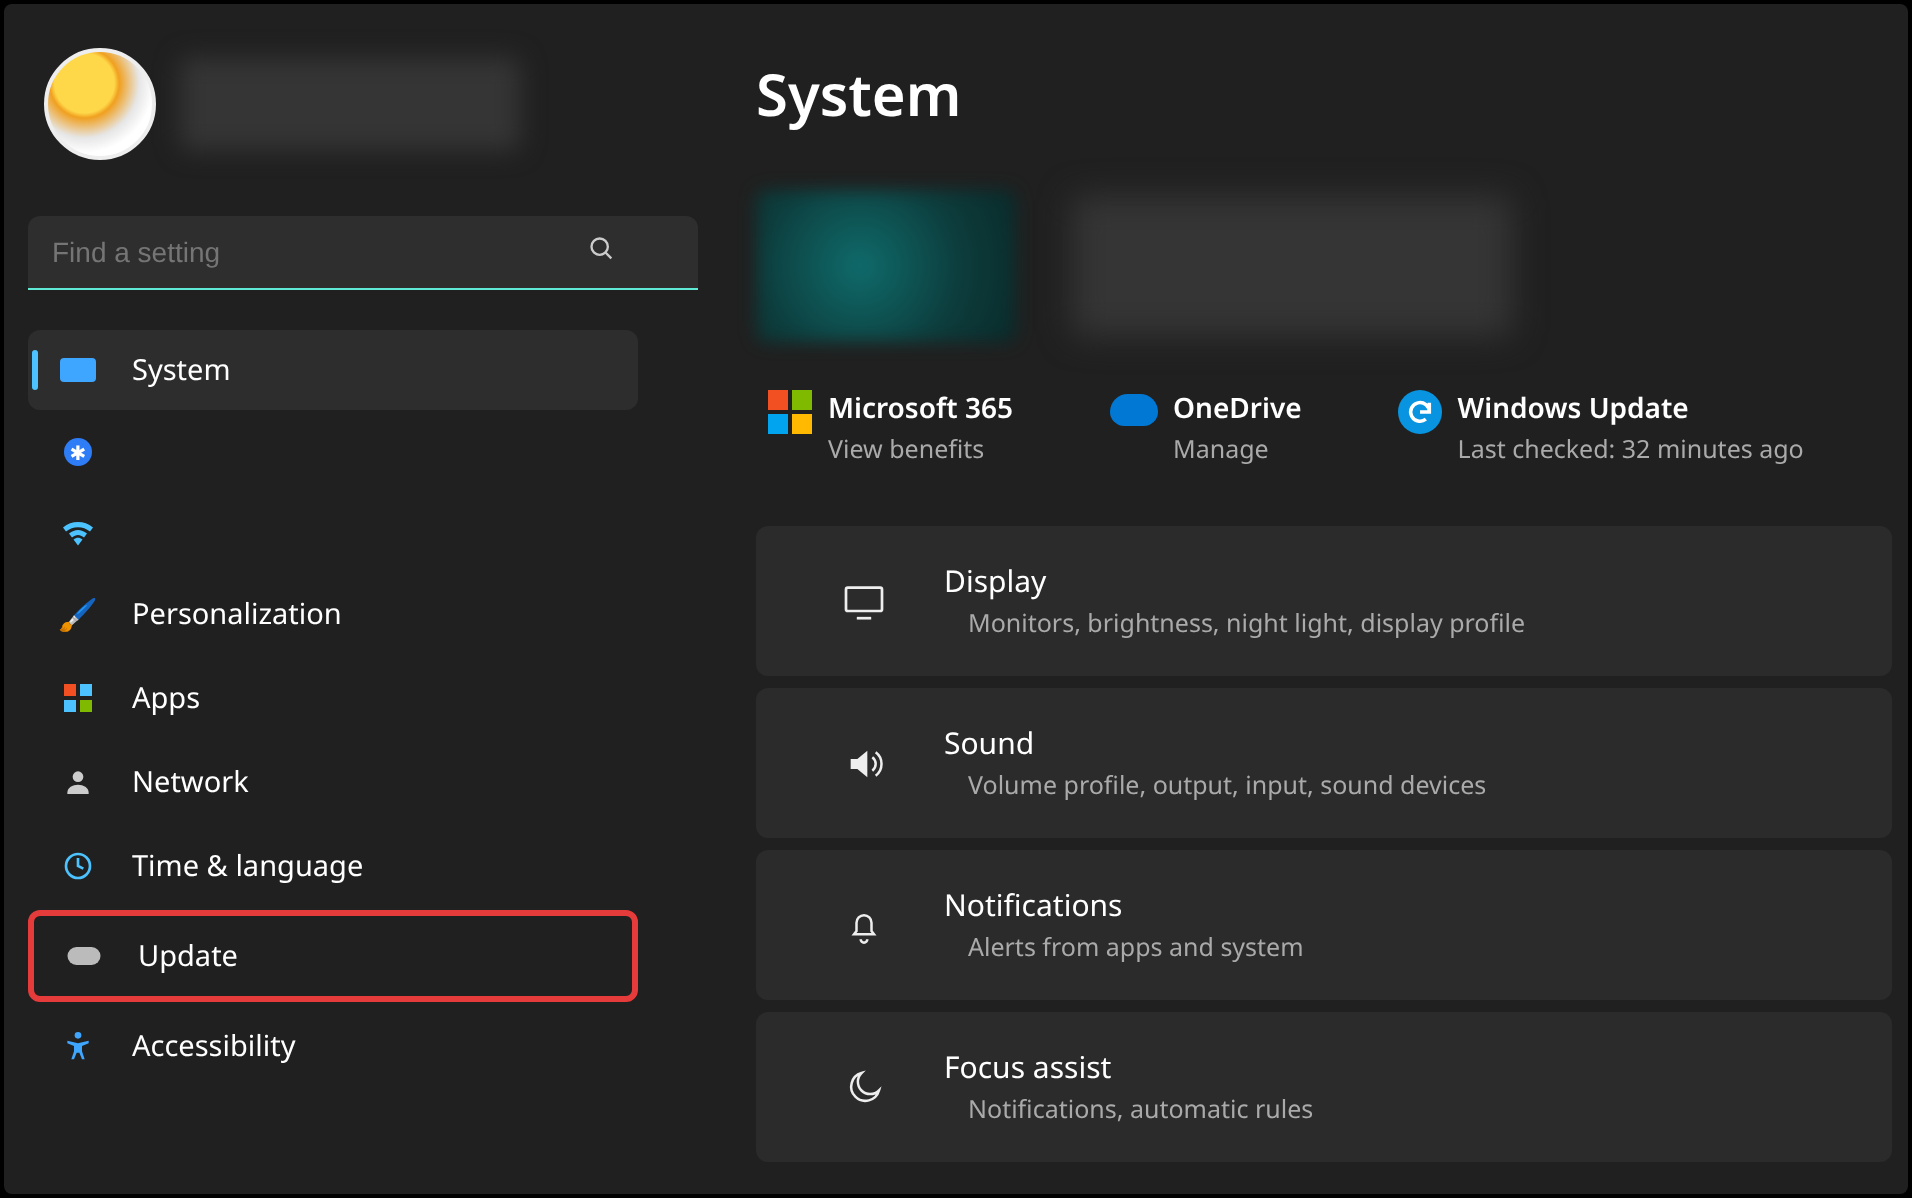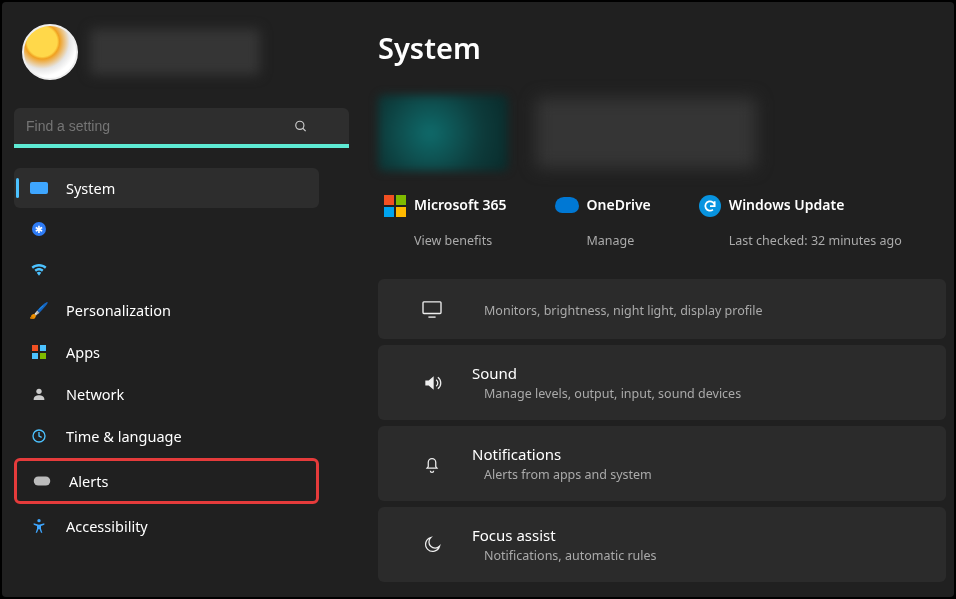--- a/index.html
+++ b/index.html
@@ -49,7 +49,7 @@
     width: 335px;
     background: #2e2e2e;
     border: none;
-    border-bottom: 4px solid #5eead4;
+    border-bottom: 1px solid #5eead4;
     color: #ccc;
     font-size: 14px;
     padding: 10px 40px 10px 12px;

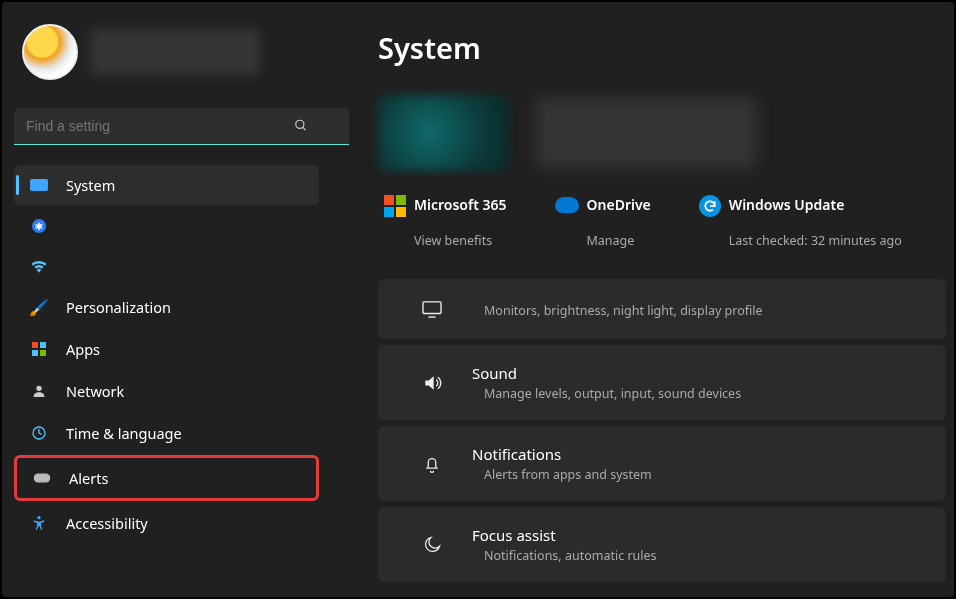--- a/index.html
+++ b/index.html
@@ -143,7 +143,7 @@
   .quick-sub {
     font-size: 12.5px;
     color: #aaa;
-    margin-top: 18px;
+    margin-top: 2px;
   }
   .ms365-ico {
     width: 22px; height: 22px;

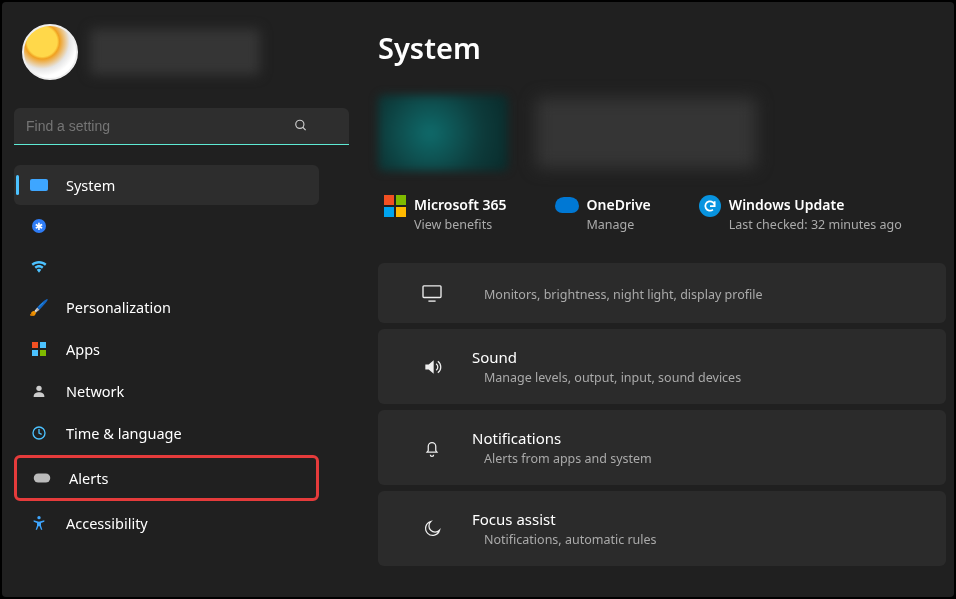--- a/index.html
+++ b/index.html
@@ -346,6 +346,7 @@
             </svg>
         </div>
         <div>
+          <div class="card-title">Display</div>
           <div class="card-sub">Monitors, brightness, night light, display profile</div>
         </div>
       </div>

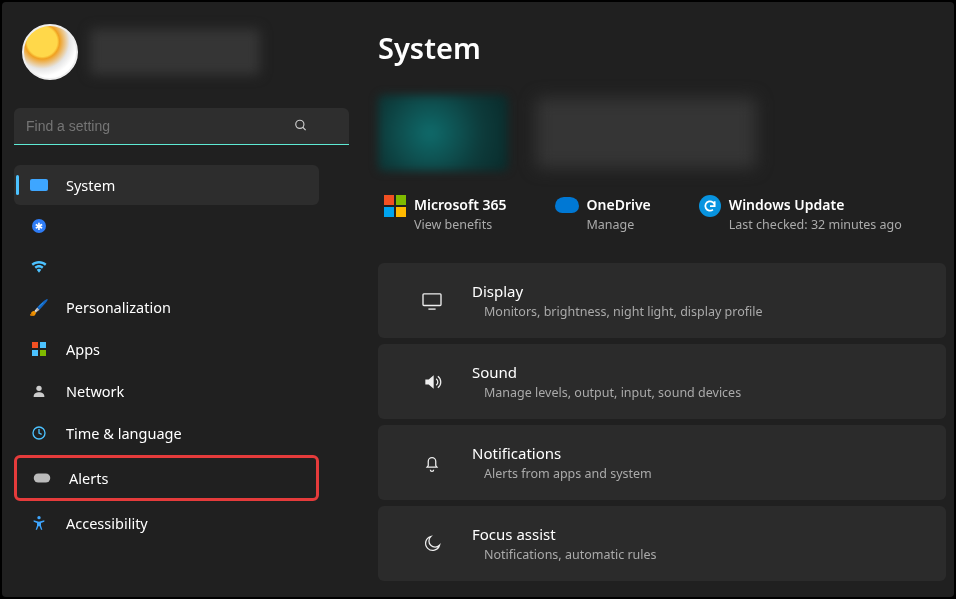--- a/index.html
+++ b/index.html
@@ -359,7 +359,7 @@
         </div>
         <div>
           <div class="card-title">Sound</div>
-          <div class="card-sub">Manage levels, output, input, sound devices</div>
+          <div class="card-sub">Volume profile, output, input, sound devices</div>
         </div>
       </div>
       <div class="card">

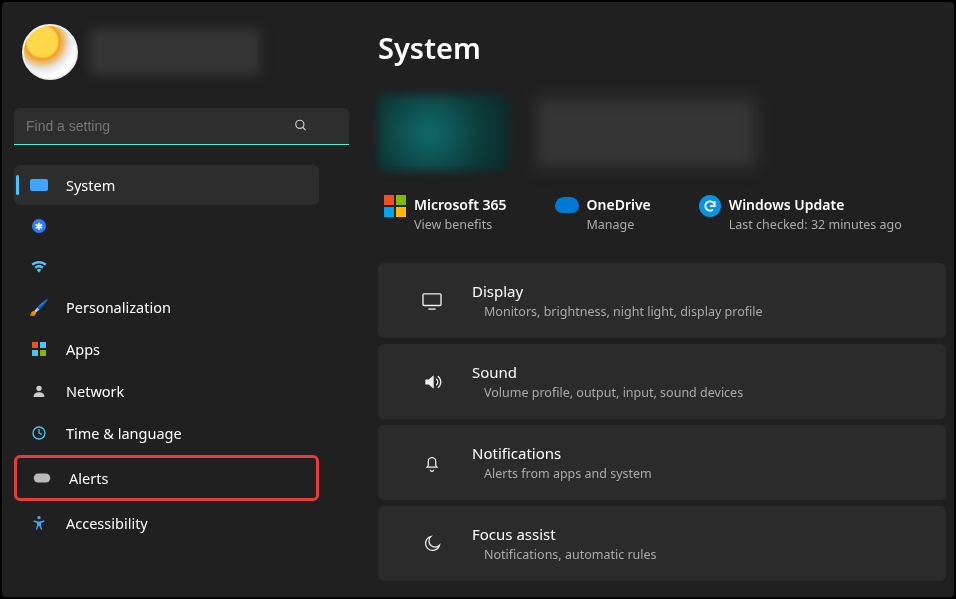--- a/index.html
+++ b/index.html
@@ -282,7 +282,7 @@
               <rect x="1" y="2" width="22" height="12" rx="6"></rect>
             </svg>
         </span>
-        <span>Alerts</span>
+        <span>Update</span>
       </div>
       <div class="nav-item">
         <span class="nav-ico" style="color:#3ea6ff">

